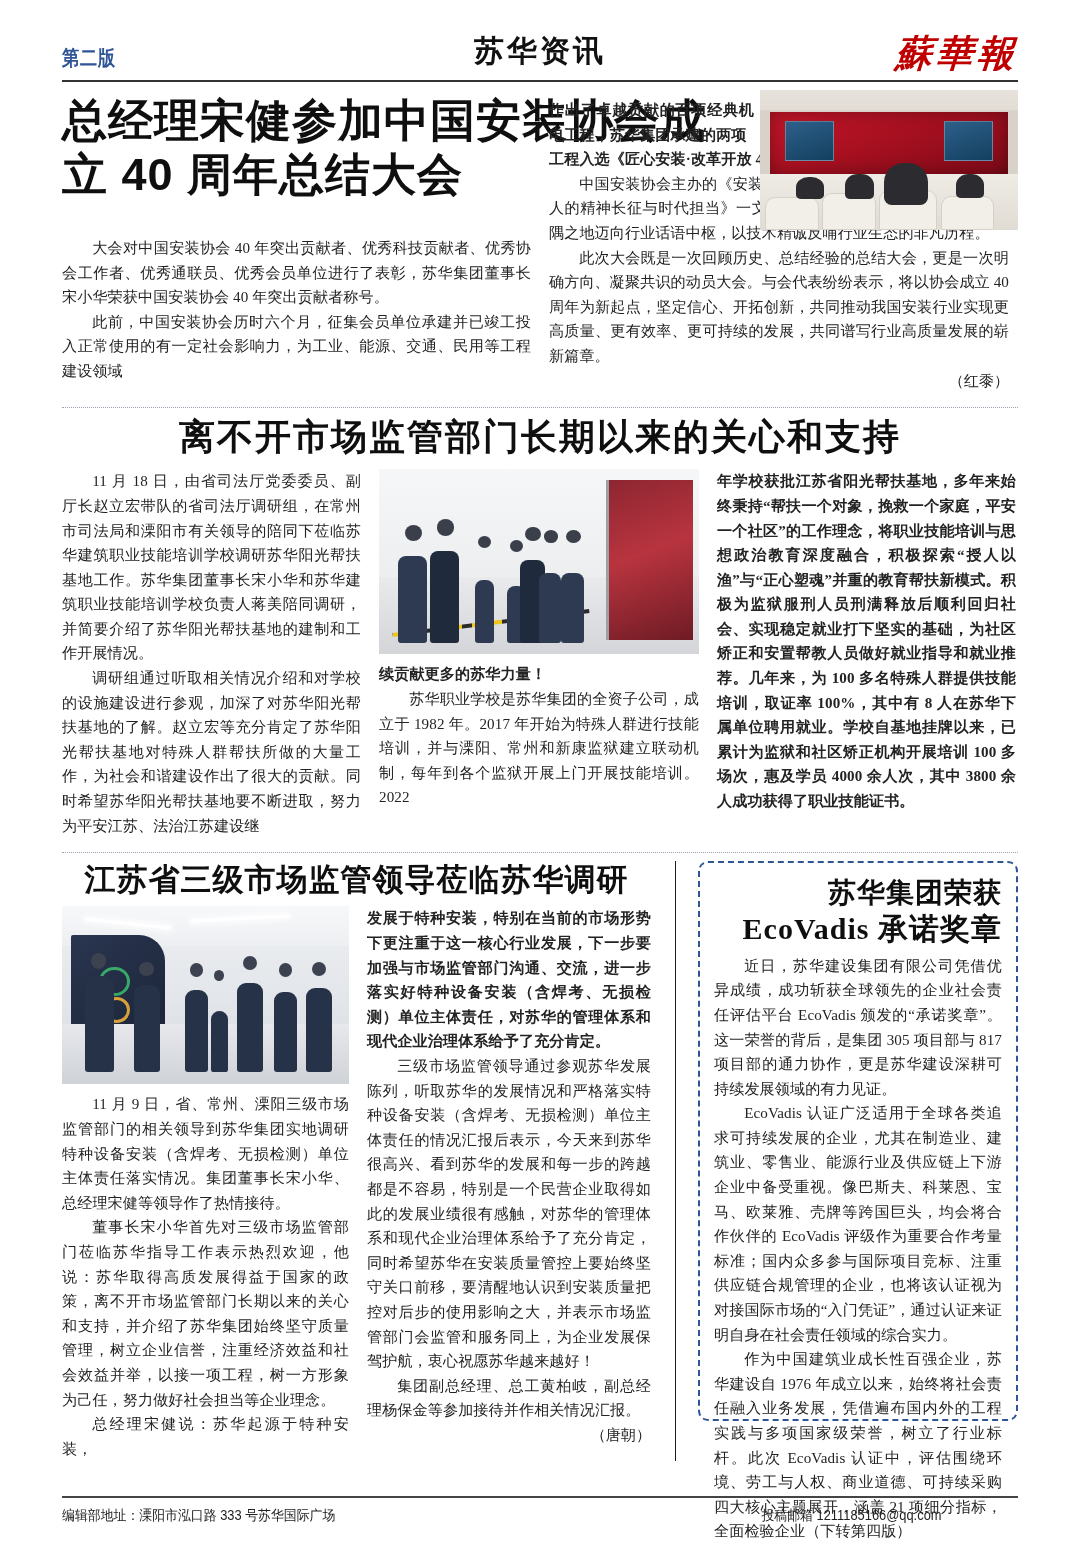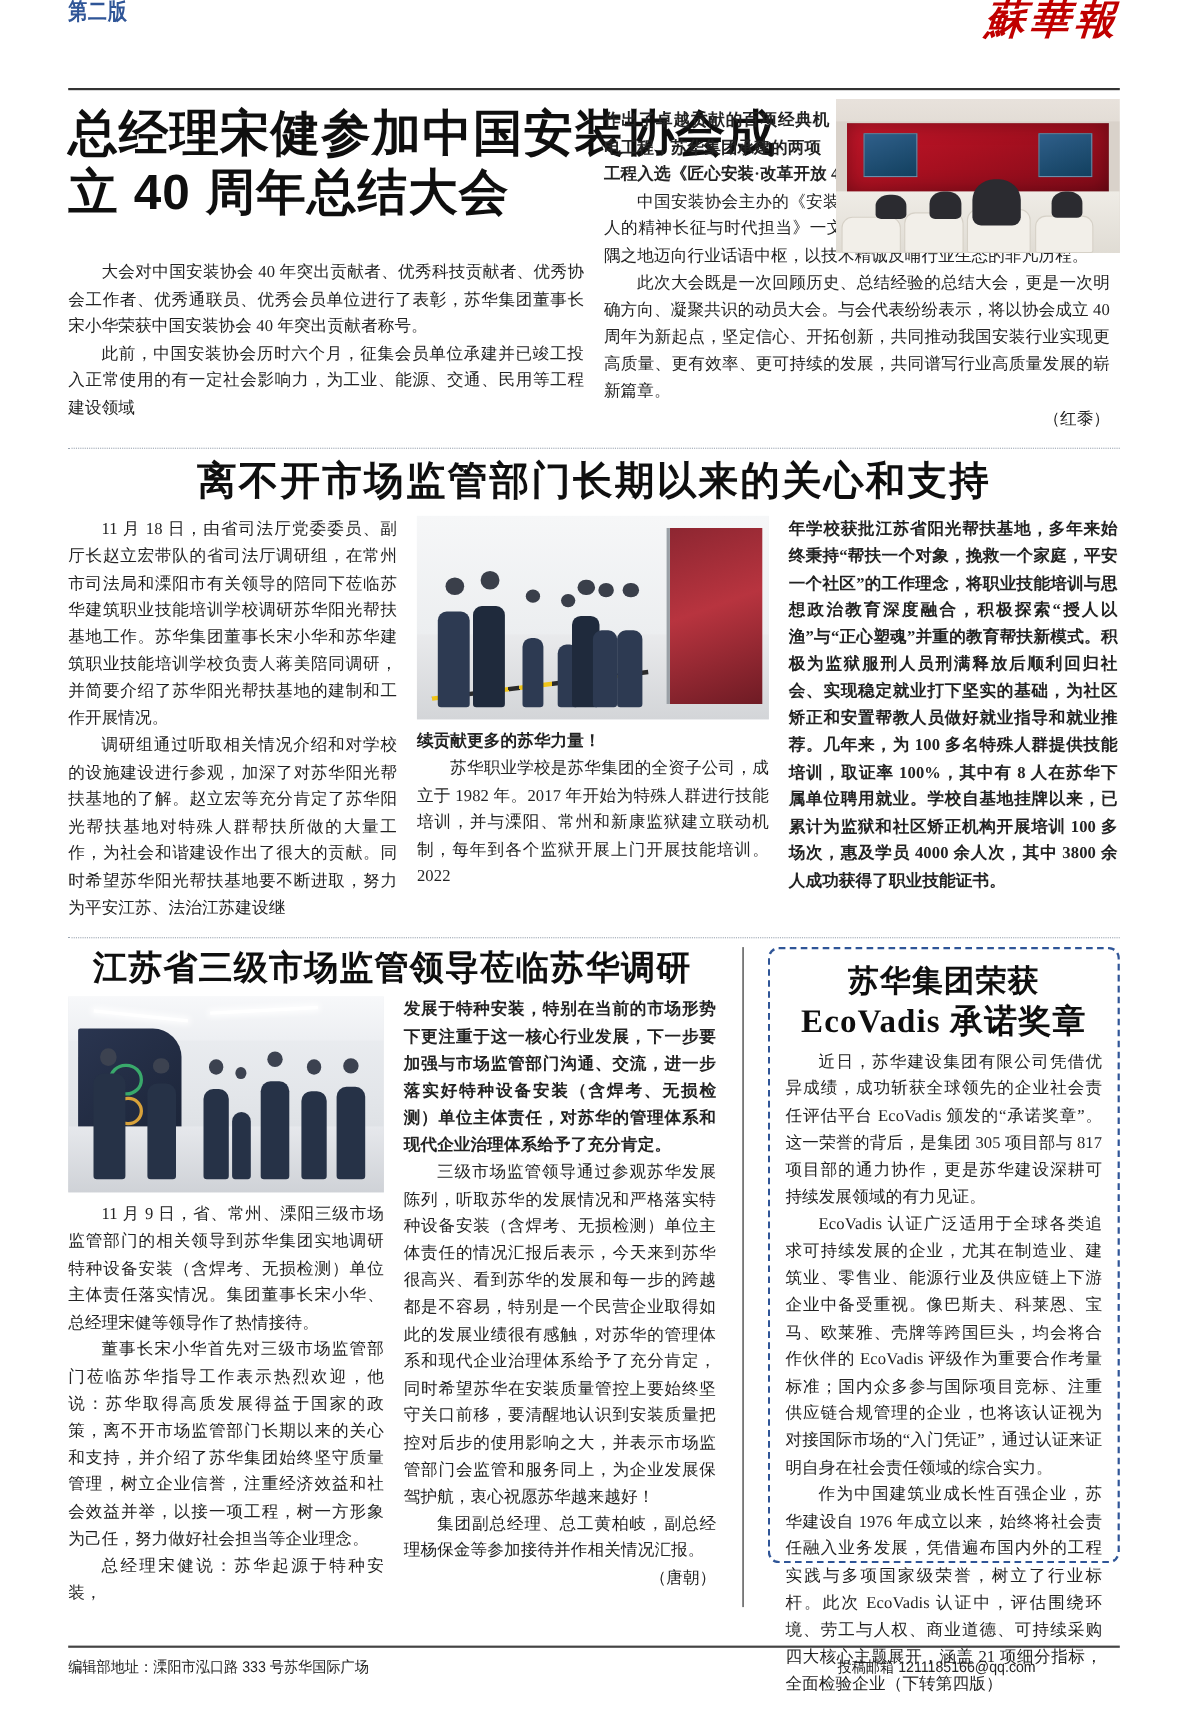--- a/index.html
+++ b/index.html
@@ -29,7 +29,7 @@
     position: relative;
     height: 78px;
     display: flex;
-    align-items: flex-start;
+    align-items: flex-end;
     justify-content: space-between;
     padding-bottom: 4px;
     box-sizing: border-box;

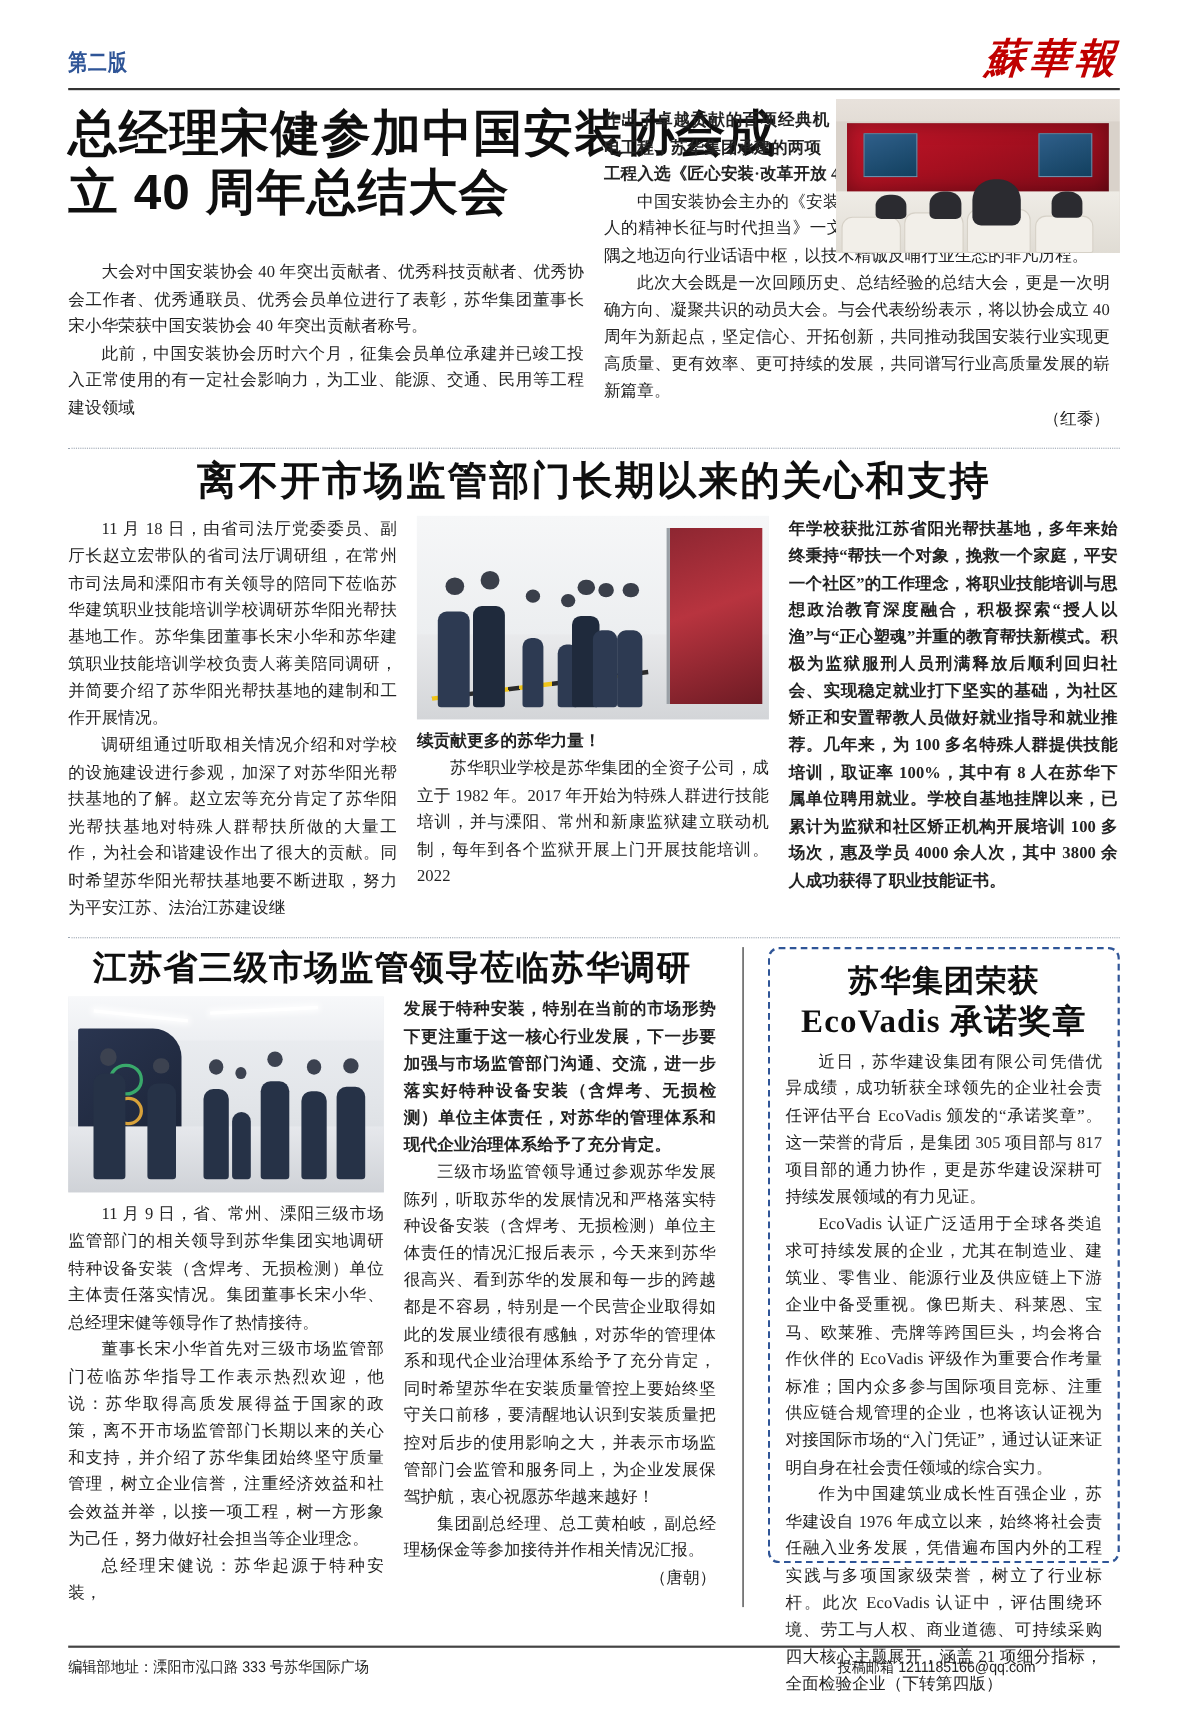--- a/index.html
+++ b/index.html
@@ -369,6 +369,7 @@
 
   <div class="masthead">
     <div class="page-number">第二版</div>
+    <div class="masthead-title">苏华资讯</div>
     <div class="brand-logo">蘇華報</div>
   </div>
   <div class="masthead-rule"></div>

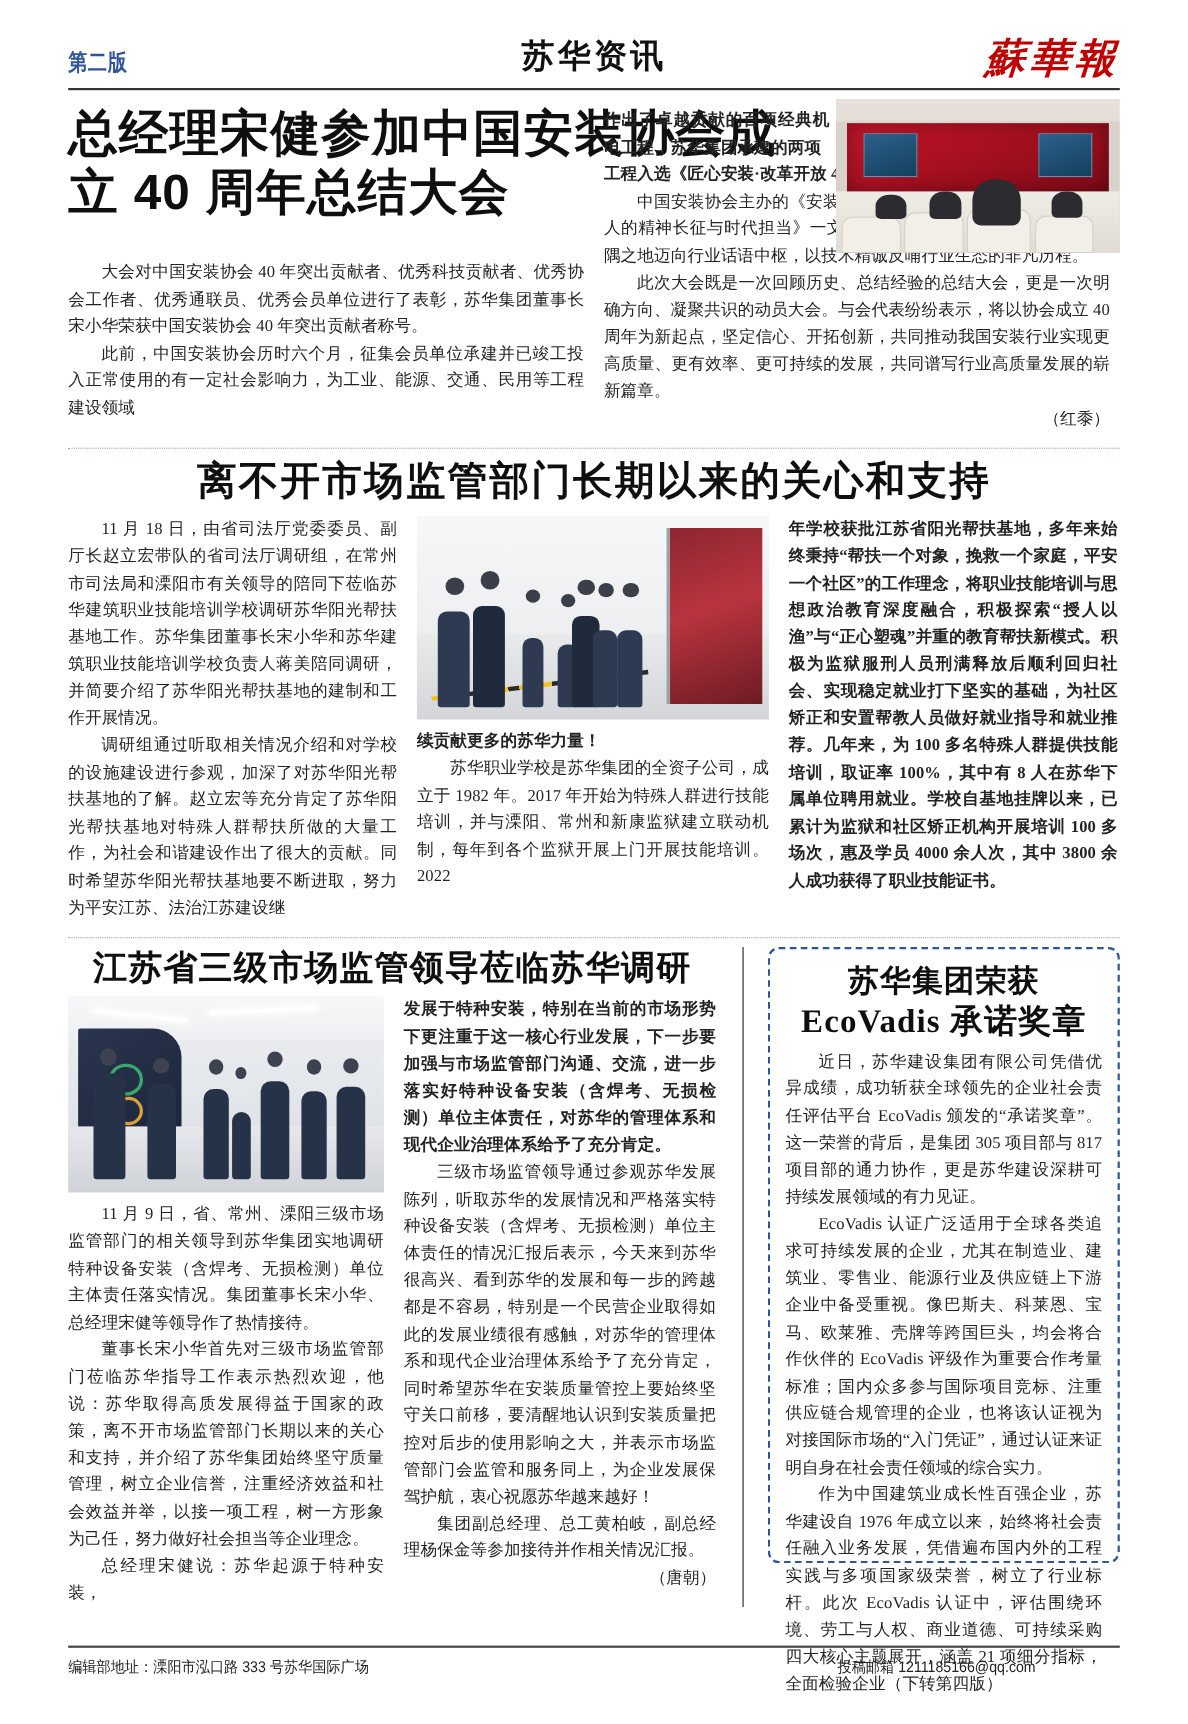--- a/index.html
+++ b/index.html
@@ -214,7 +214,7 @@
     box-sizing: border-box;
     height: 560px;
   }
-  .boxed .headline-box { text-align: center; }
+  .boxed .headline-box { text-align: right; }
 
   
   .footer {

